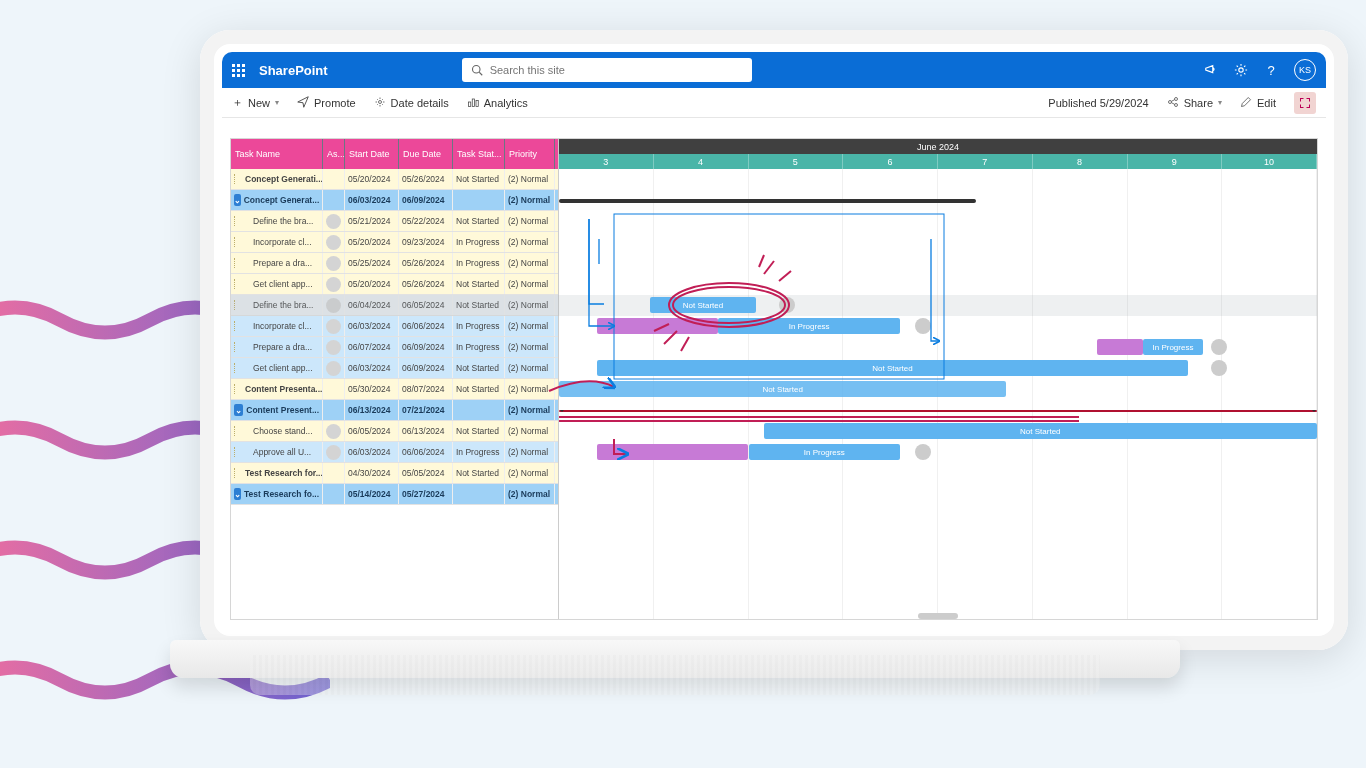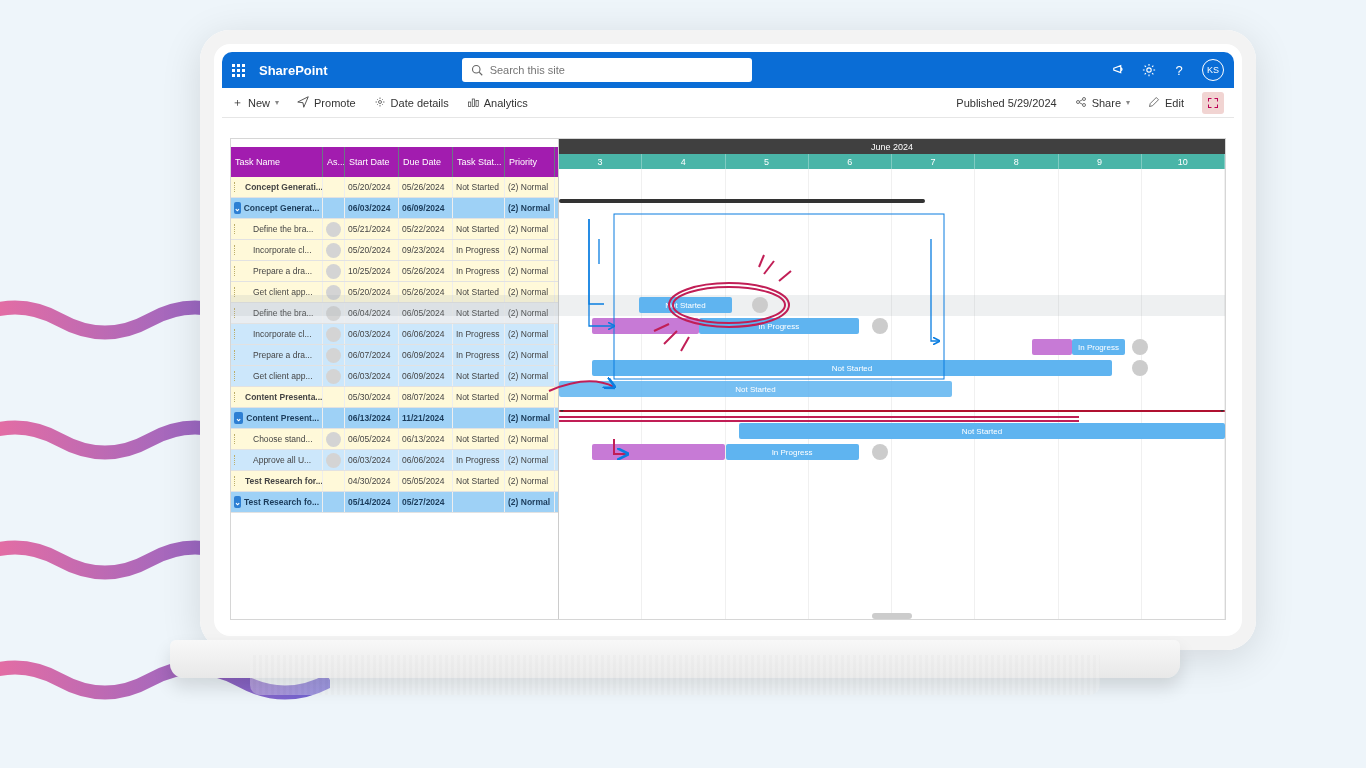--- a/index.html
+++ b/index.html
@@ -12,7 +12,7 @@
 .w4 { left: -30px; top: 660px; }
 
 
-.laptop { position: absolute; left: 200px; top: 30px; width: 1056px; height: 620px; background: #fff; border-radius: 30px; box-shadow: 0 8px 40px rgba(0,0,0,.12), inset 0 0 0 14px #f3f3f3; padding-left: 21px; }
+.laptop { position: absolute; left: 200px; top: 30px; width: 1148px; height: 620px; background: #fff; border-radius: 30px; box-shadow: 0 8px 40px rgba(0,0,0,.12), inset 0 0 0 14px #f3f3f3; padding-left: 21px; }
 .basebar { position: absolute; left: 170px; top: 640px; width: 1010px; height: 38px; background: linear-gradient(#f8f8f8,#e8e8e8); border-radius: 6px 6px 14px 14px; box-shadow: 0 10px 18px rgba(0,0,0,.12); }
 .kbd { position: absolute; left: 250px; top: 655px; width: 850px; height: 40px; background: repeating-linear-gradient(90deg,#f1f1f1 0 3px,#e6e6e6 3px 6px); border-radius: 0 0 10px 10px; opacity:.35; }
 

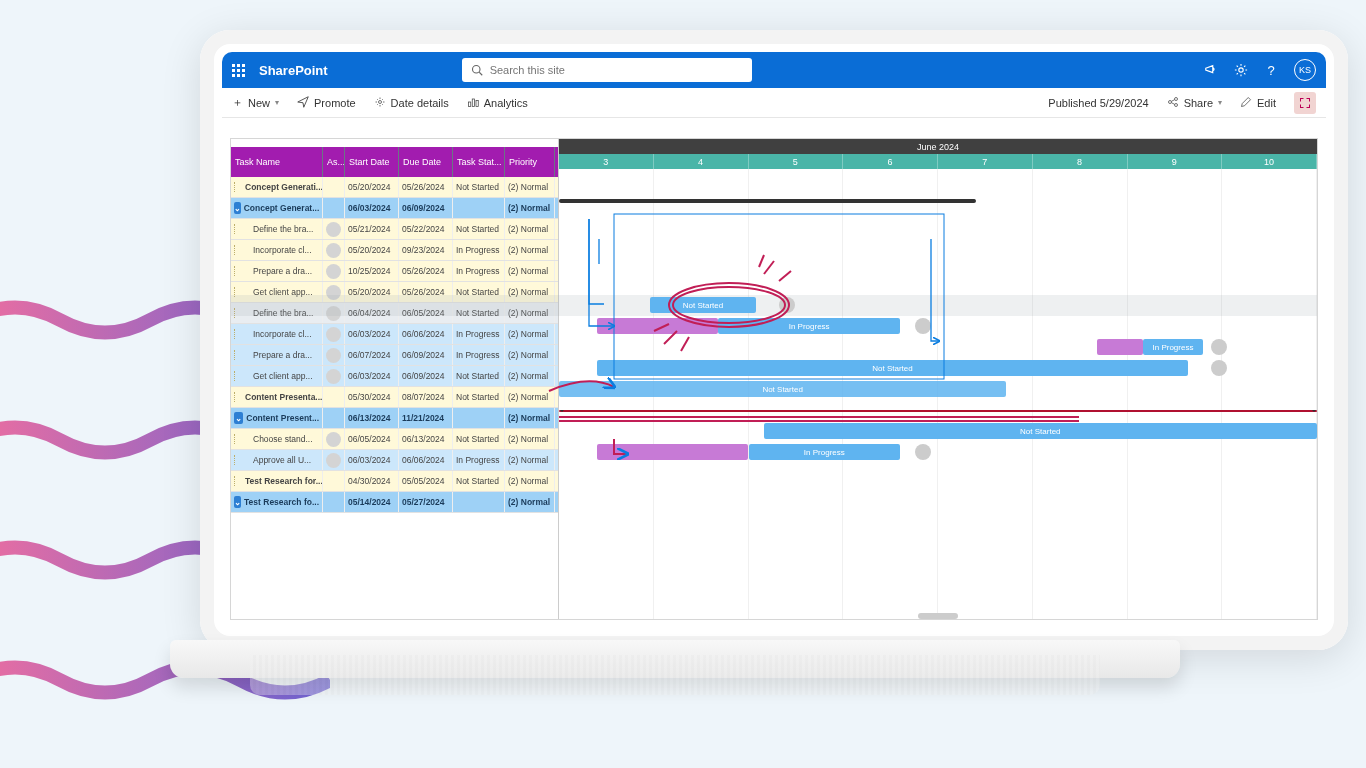--- a/index.html
+++ b/index.html
@@ -45,7 +45,7 @@
 .gantt-left { width: 328px; flex-shrink:0; display:flex; flex-direction:column; border-right:1px solid #ccc; }
 .gantt-right { flex:1; position:relative; }
 
-.ghead { display:flex; height:30px; background:#a21caf; color:#fff; font-size:9px;margin-top:8px; }
+.ghead { display:flex; height:30px; background:#ec4899; color:#fff; font-size:9px; }
 .ghead .gc { padding:0 4px; display:flex; align-items:center; border-right:1px solid #6b7684; overflow:hidden; white-space:nowrap; }
 .gc-task  { width:92px; }
 .gc-as    { width:22px; }

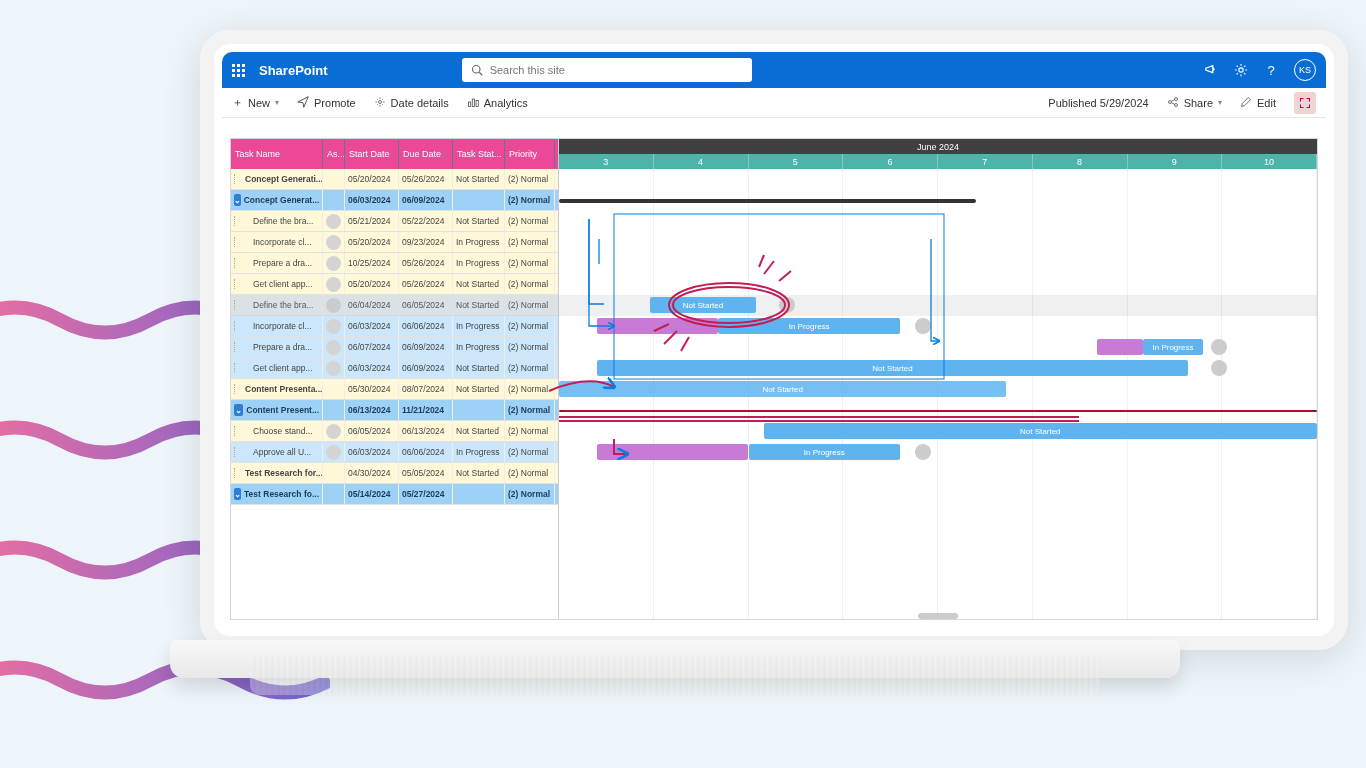--- a/index.html
+++ b/index.html
@@ -274,7 +274,7 @@
                 <div class="gc gc-as">
                   <span class="assignee"></span>
                 </div>
-                <div class="gc gc-start">10/25/2024</div>
+                <div class="gc gc-start">05/25/2024</div>
                 <div class="gc gc-due">05/26/2024</div>
                 <div class="gc gc-stat">In Progress</div>
                 <div class="gc gc-pri">(2) Normal</div>

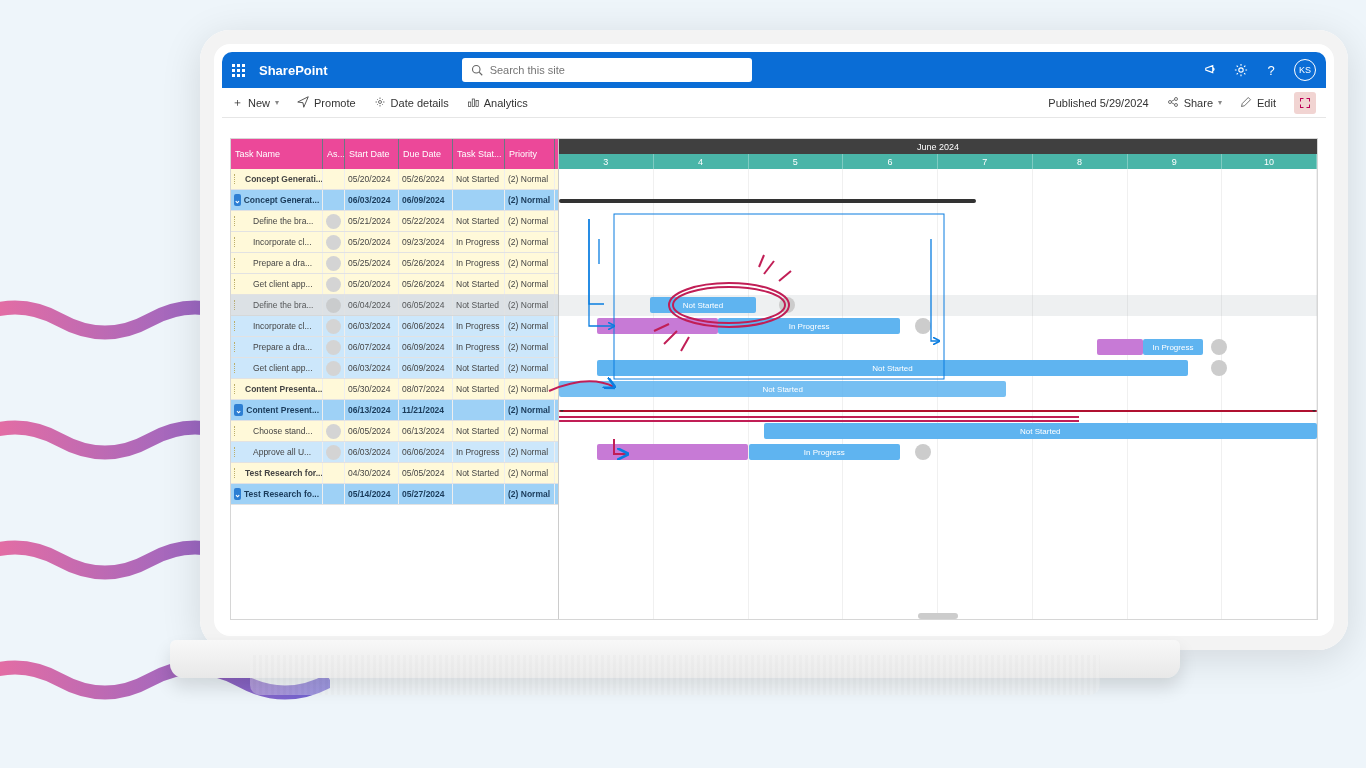--- a/index.html
+++ b/index.html
@@ -356,7 +356,7 @@
                 </div>
                 <div class="gc gc-as"></div>
                 <div class="gc gc-start">06/13/2024</div>
-                <div class="gc gc-due">11/21/2024</div>
+                <div class="gc gc-due">07/21/2024</div>
                 <div class="gc gc-stat"></div>
                 <div class="gc gc-pri">(2) Normal</div>
               </div>

